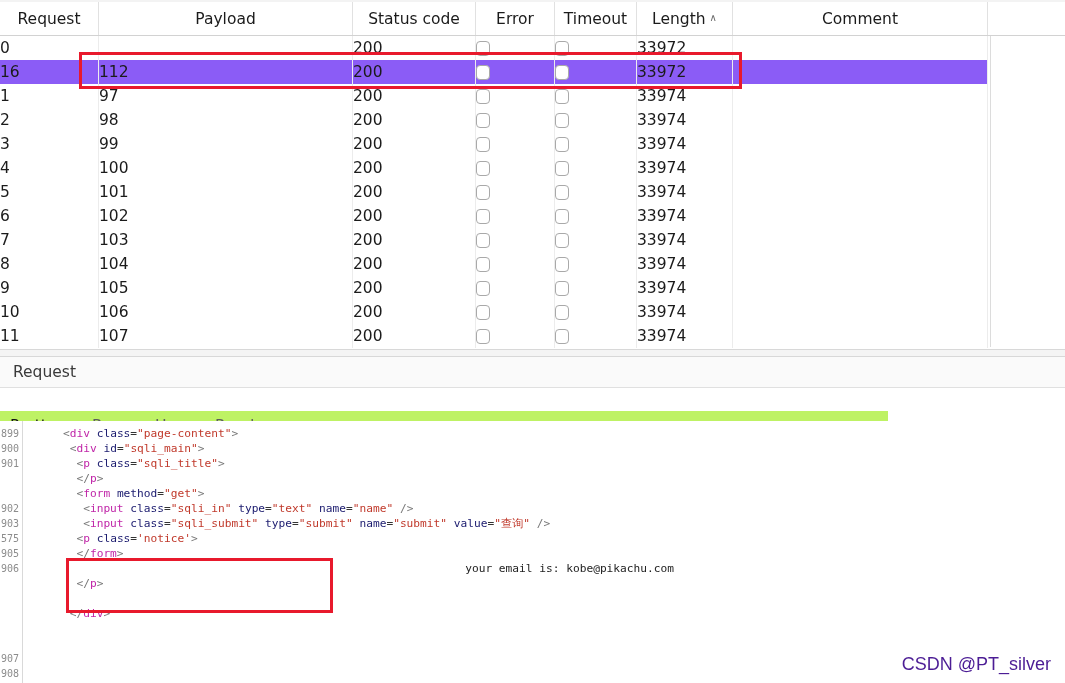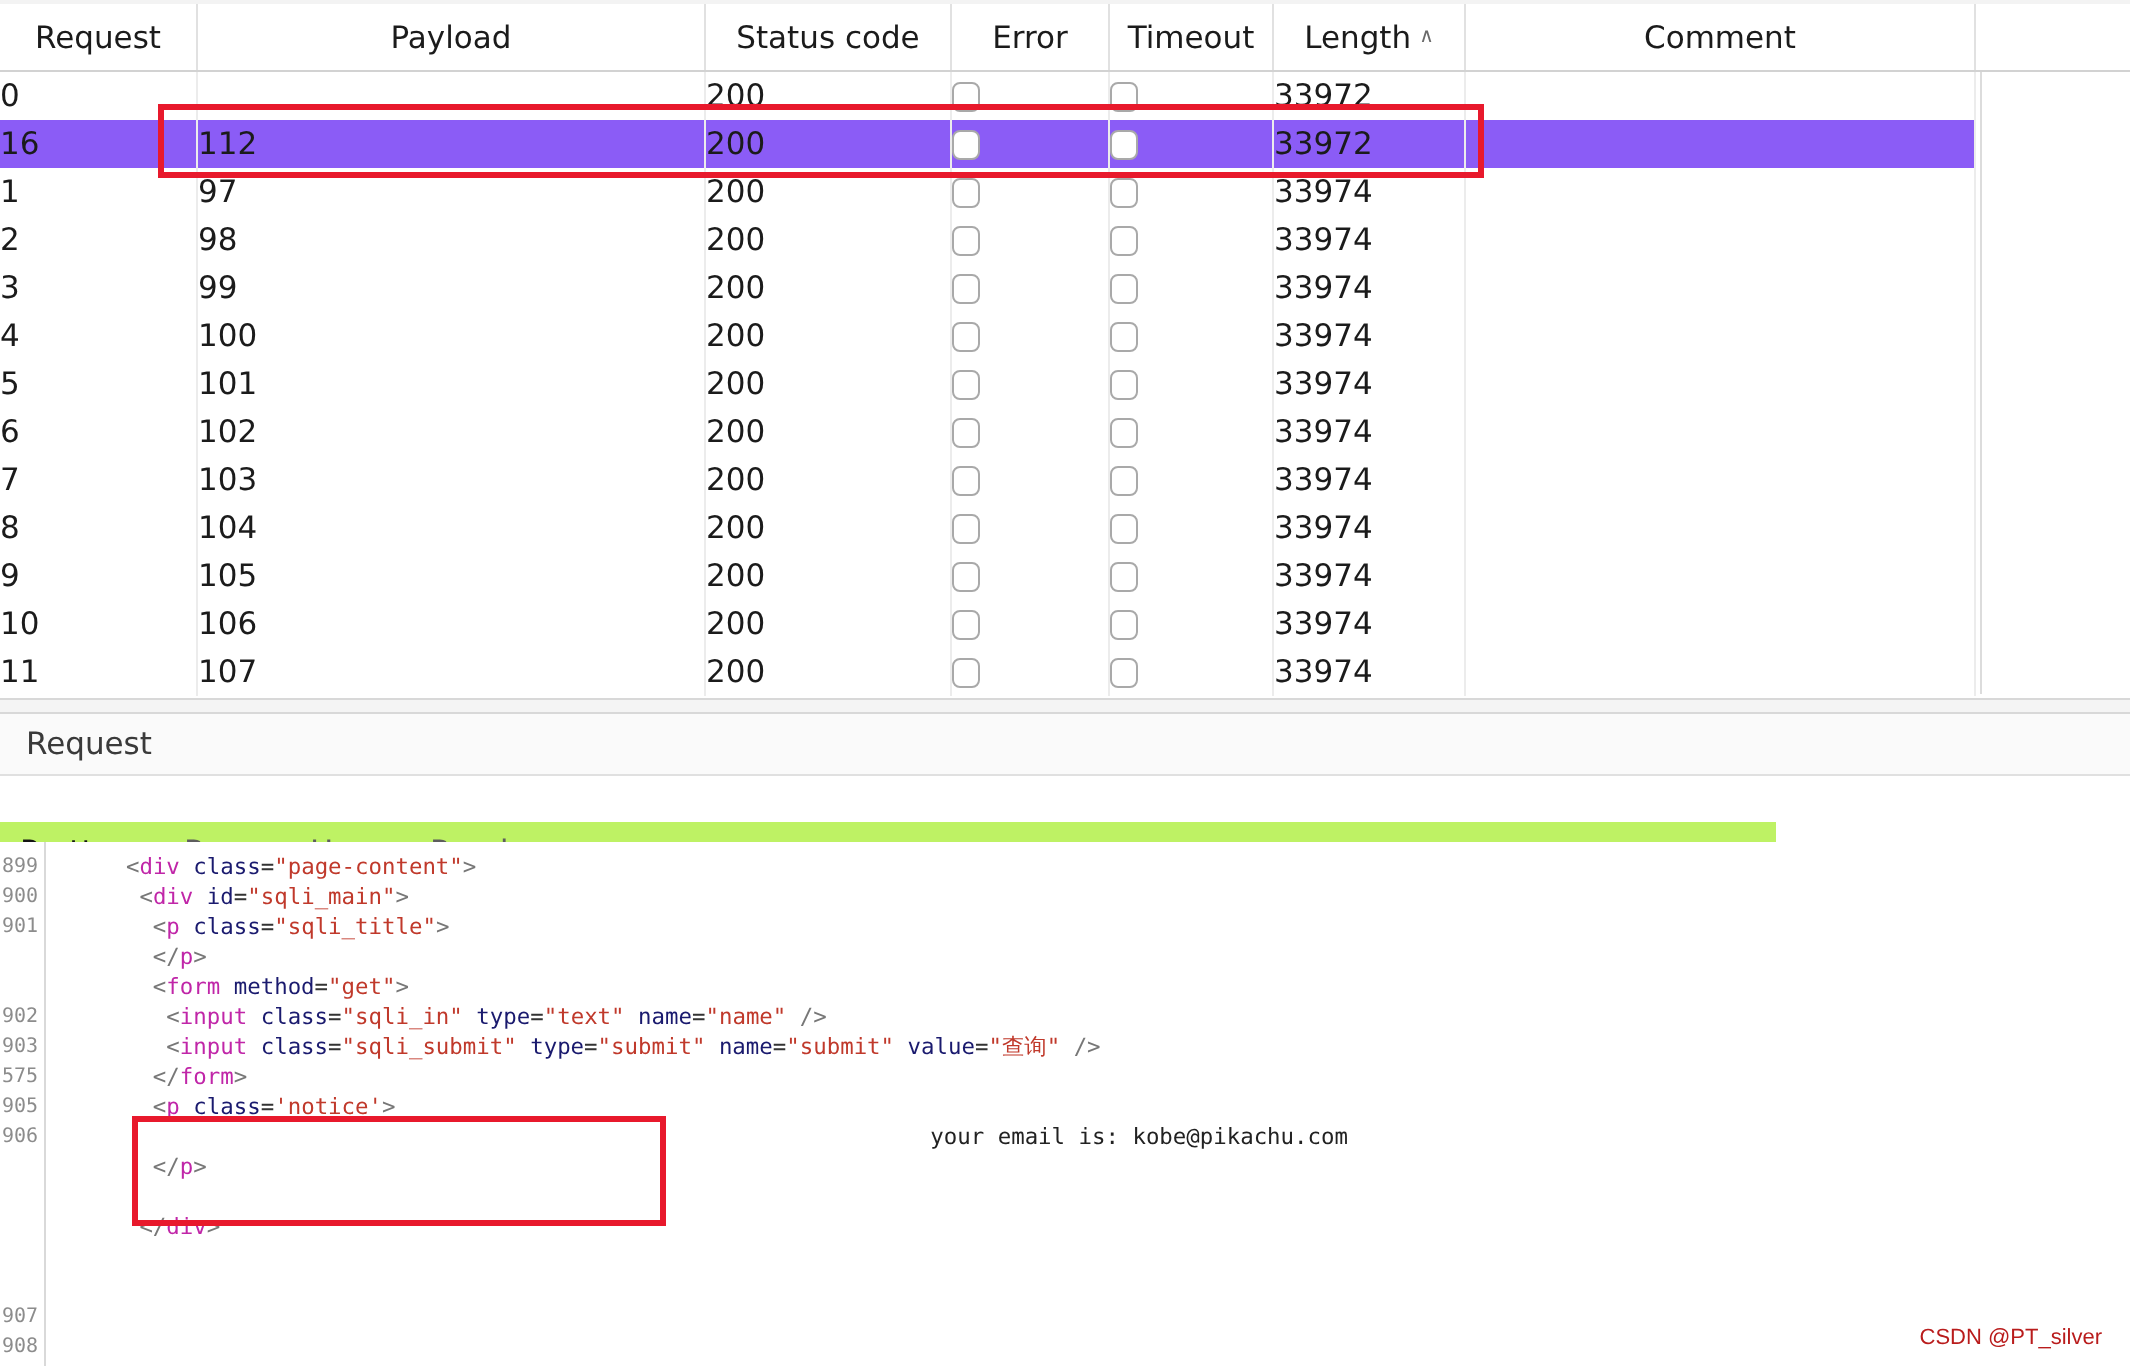--- a/index.html
+++ b/index.html
@@ -583,8 +583,8 @@
       <div class="cline" style="margin-top: 0px;">      <span class="pn">&lt;</span><span class="tg">form</span><span class="tx"> </span><span class="at">method</span><span class="eq">=</span><span class="vl">"get"</span><span class="pn">&gt;</span></div>
       <div class="cline" style="margin-top: 0px;">       <span class="pn">&lt;</span><span class="tg">input</span><span class="tx"> </span><span class="at">class</span><span class="eq">=</span><span class="vl">"sqli_in"</span><span class="tx"> </span><span class="at">type</span><span class="eq">=</span><span class="vl">"text"</span><span class="tx"> </span><span class="at">name</span><span class="eq">=</span><span class="vl">"name"</span><span class="pn"> /&gt;</span></div>
       <div class="cline" style="margin-top: 0px;">       <span class="pn">&lt;</span><span class="tg">input</span><span class="tx"> </span><span class="at">class</span><span class="eq">=</span><span class="vl">"sqli_submit"</span><span class="tx"> </span><span class="at">type</span><span class="eq">=</span><span class="vl">"submit"</span><span class="tx"> </span><span class="at">name</span><span class="eq">=</span><span class="vl">"submit"</span><span class="tx"> </span><span class="at">value</span><span class="eq">=</span><span class="vl">"查询"</span><span class="pn"> /&gt;</span></div>
+      <div class="cline" style="margin-top: 0px;">      <span class="pn">&lt;</span><span class="tg">p</span><span class="tx"> </span><span class="at">class</span><span class="eq">=</span><span class="vl">'notice'</span><span class="pn">&gt;</span></div>
       <div class="cline" style="margin-top: 0px;">      <span class="pn">&lt;/</span><span class="tg">form</span><span class="pn">&gt;</span></div>
-      <div class="cline" style="margin-top: 0px;">      <span class="pn">&lt;</span><span class="tg">p</span><span class="tx"> </span><span class="at">class</span><span class="eq">=</span><span class="vl">'notice'</span><span class="pn">&gt;</span></div>
       <div class="cline" style="margin-top: 0px; text-align: center;">       <span class="tx">your email is: kobe@pikachu.com</span></div>
       <div class="cline" style="margin-top: 0px;">      <span class="pn">&lt;/</span><span class="tg">p</span><span class="pn">&gt;</span></div>
       <div class="cline" style="margin-top: 0px;"><span class="tx"></span></div>

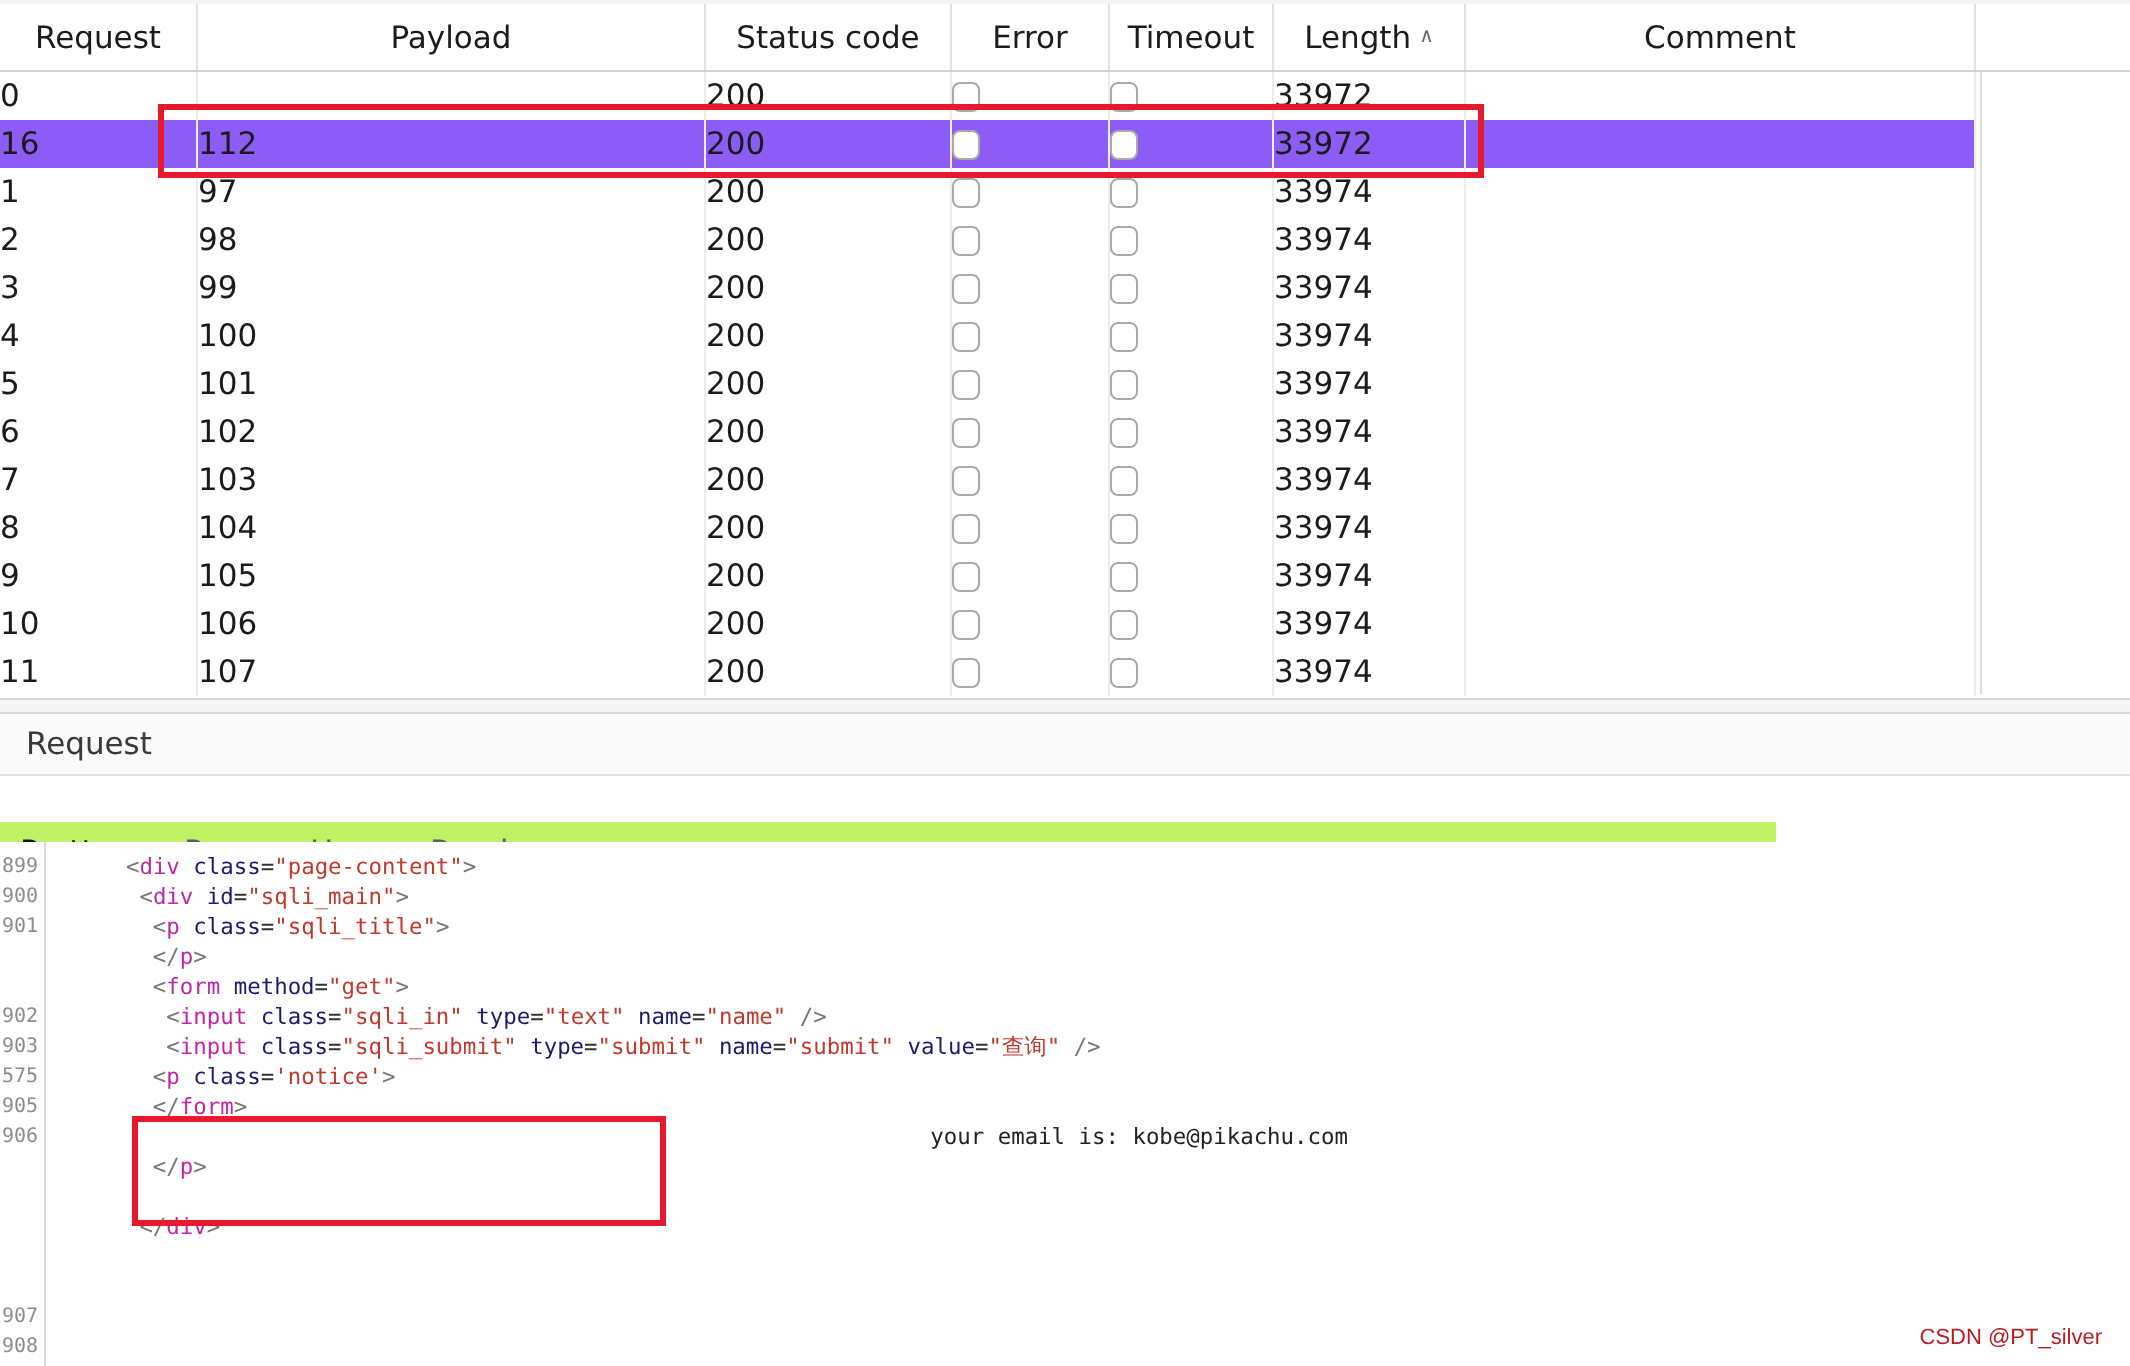--- a/index.html
+++ b/index.html
@@ -256,8 +256,8 @@
     position: absolute;
     right: 14px;
     bottom: 8px;
-    font-size: 11px;
-    color: #b91c1c;
+    font-size: 18px;
+    color: #4c1d95;
     font-family: "Liberation Sans", sans-serif;
     white-space: nowrap;
   }

